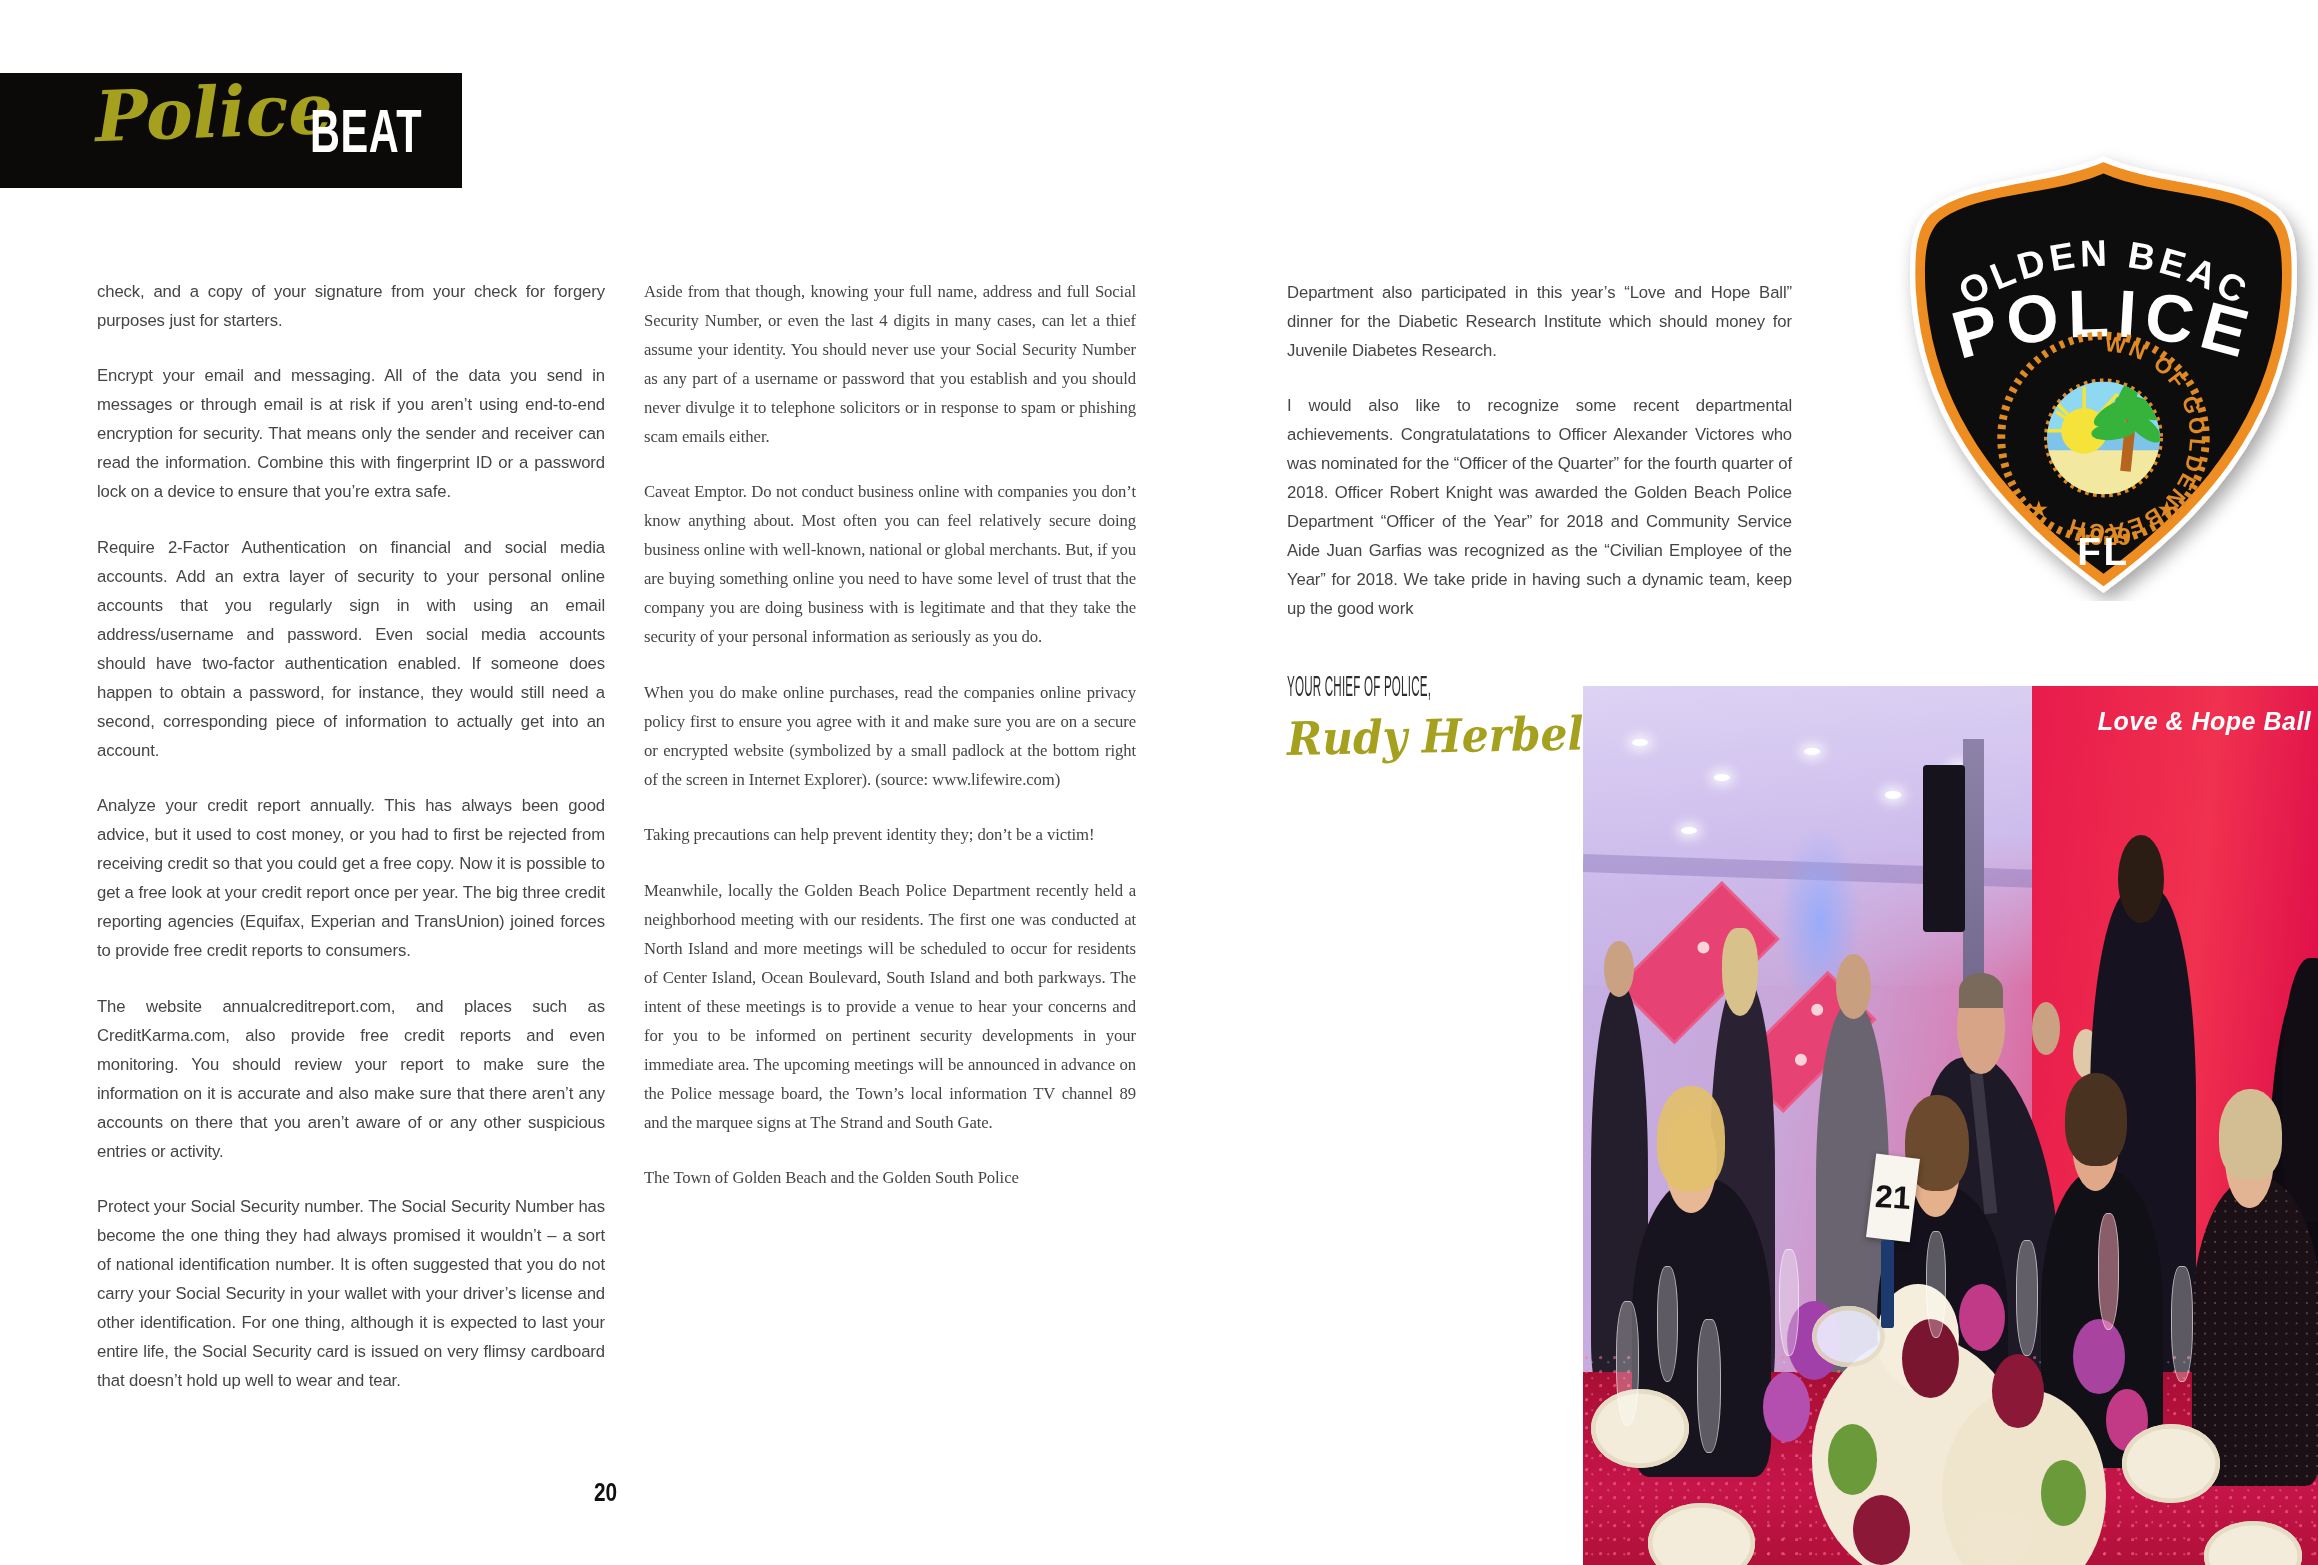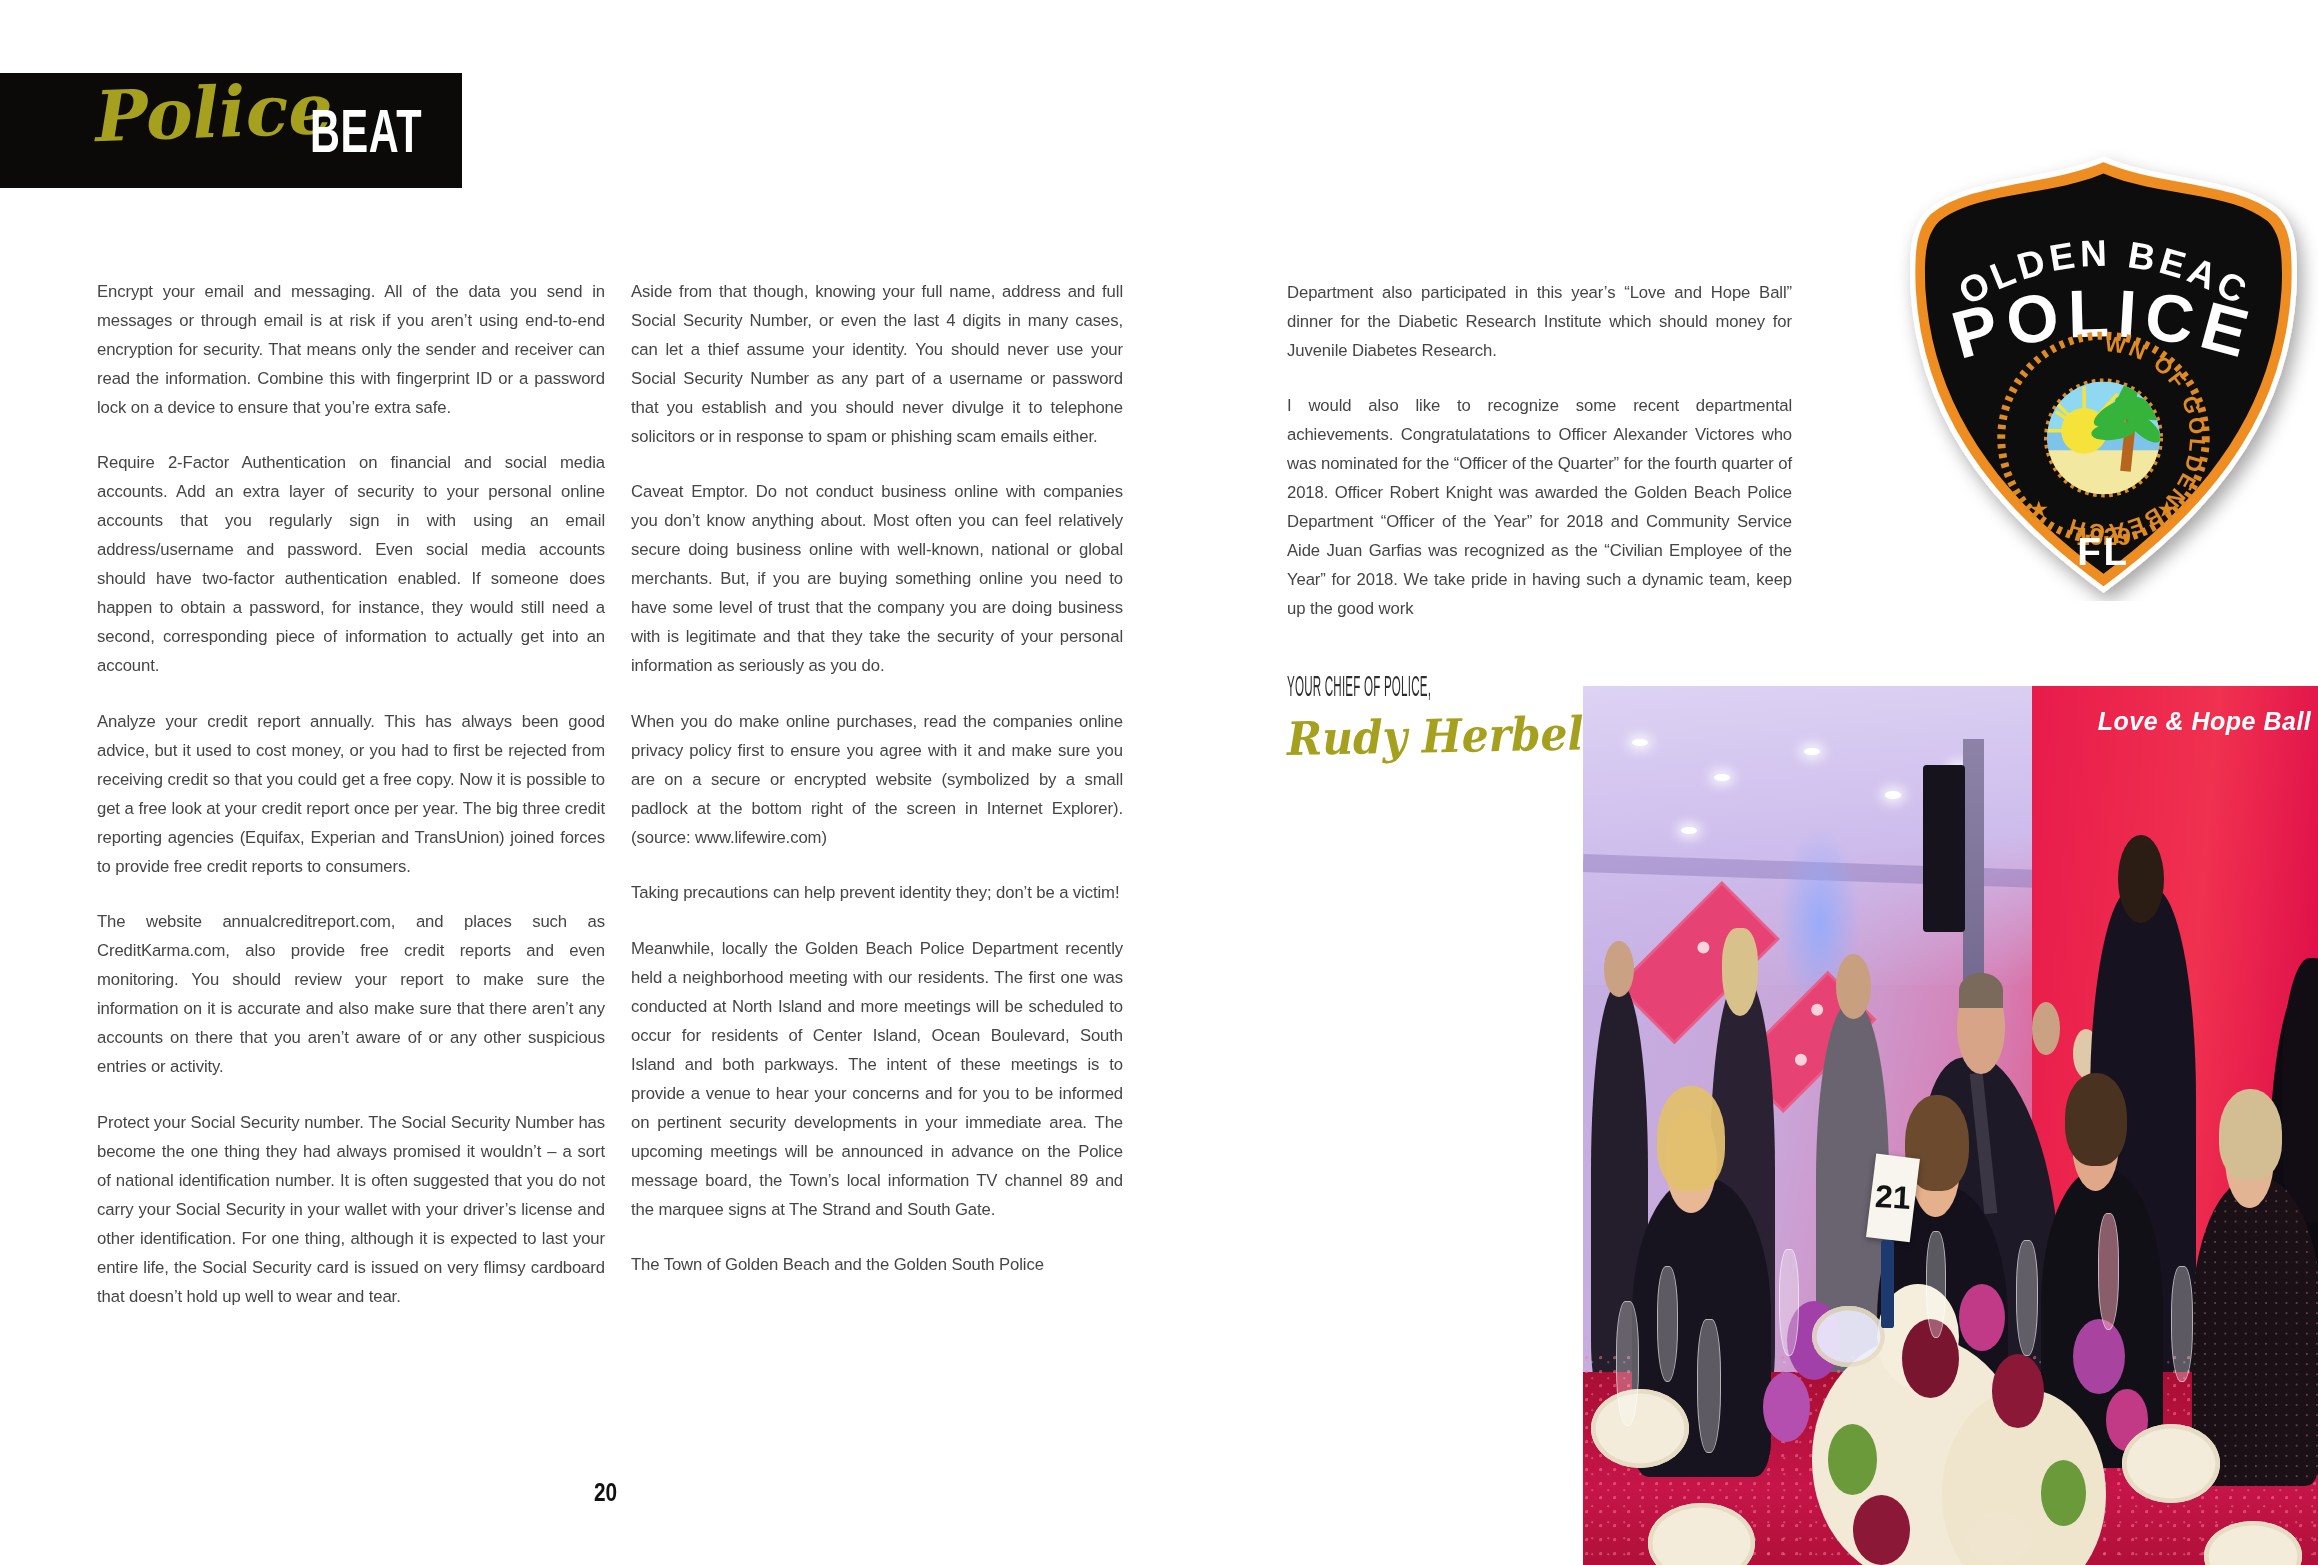--- a/index.html
+++ b/index.html
@@ -142,6 +142,7 @@
   </svg>
 
   <div class="col col1">
+    <p>check, and a copy of your signature from your check for forgery purposes just for starters.</p>
     <p>Encrypt your email and messaging. All of the data you send in messages or through email is at risk if you aren’t using end-to-end encryption for security. That means only the sender and receiver can read the information. Combine this with fingerprint ID or a password lock on a device to ensure that you’re extra safe.</p>
     <p>Require 2-Factor Authentication on financial and social media accounts. Add an extra layer of security to your personal online accounts that you regularly sign in with using an email address/username and password. Even social media accounts should have two-factor authentication enabled. If someone does happen to obtain a password, for instance, they would still need a second, corresponding piece of information to actually get into an account.</p>
     <p>Analyze your credit report annually. This has always been good advice, but it used to cost money, or you had to first be rejected from receiving credit so that you could get a free copy. Now it is possible to get a free look at your credit report once per year. The big three credit reporting agencies (Equifax, Experian and TransUnion) joined forces to provide free credit reports to consumers.</p>

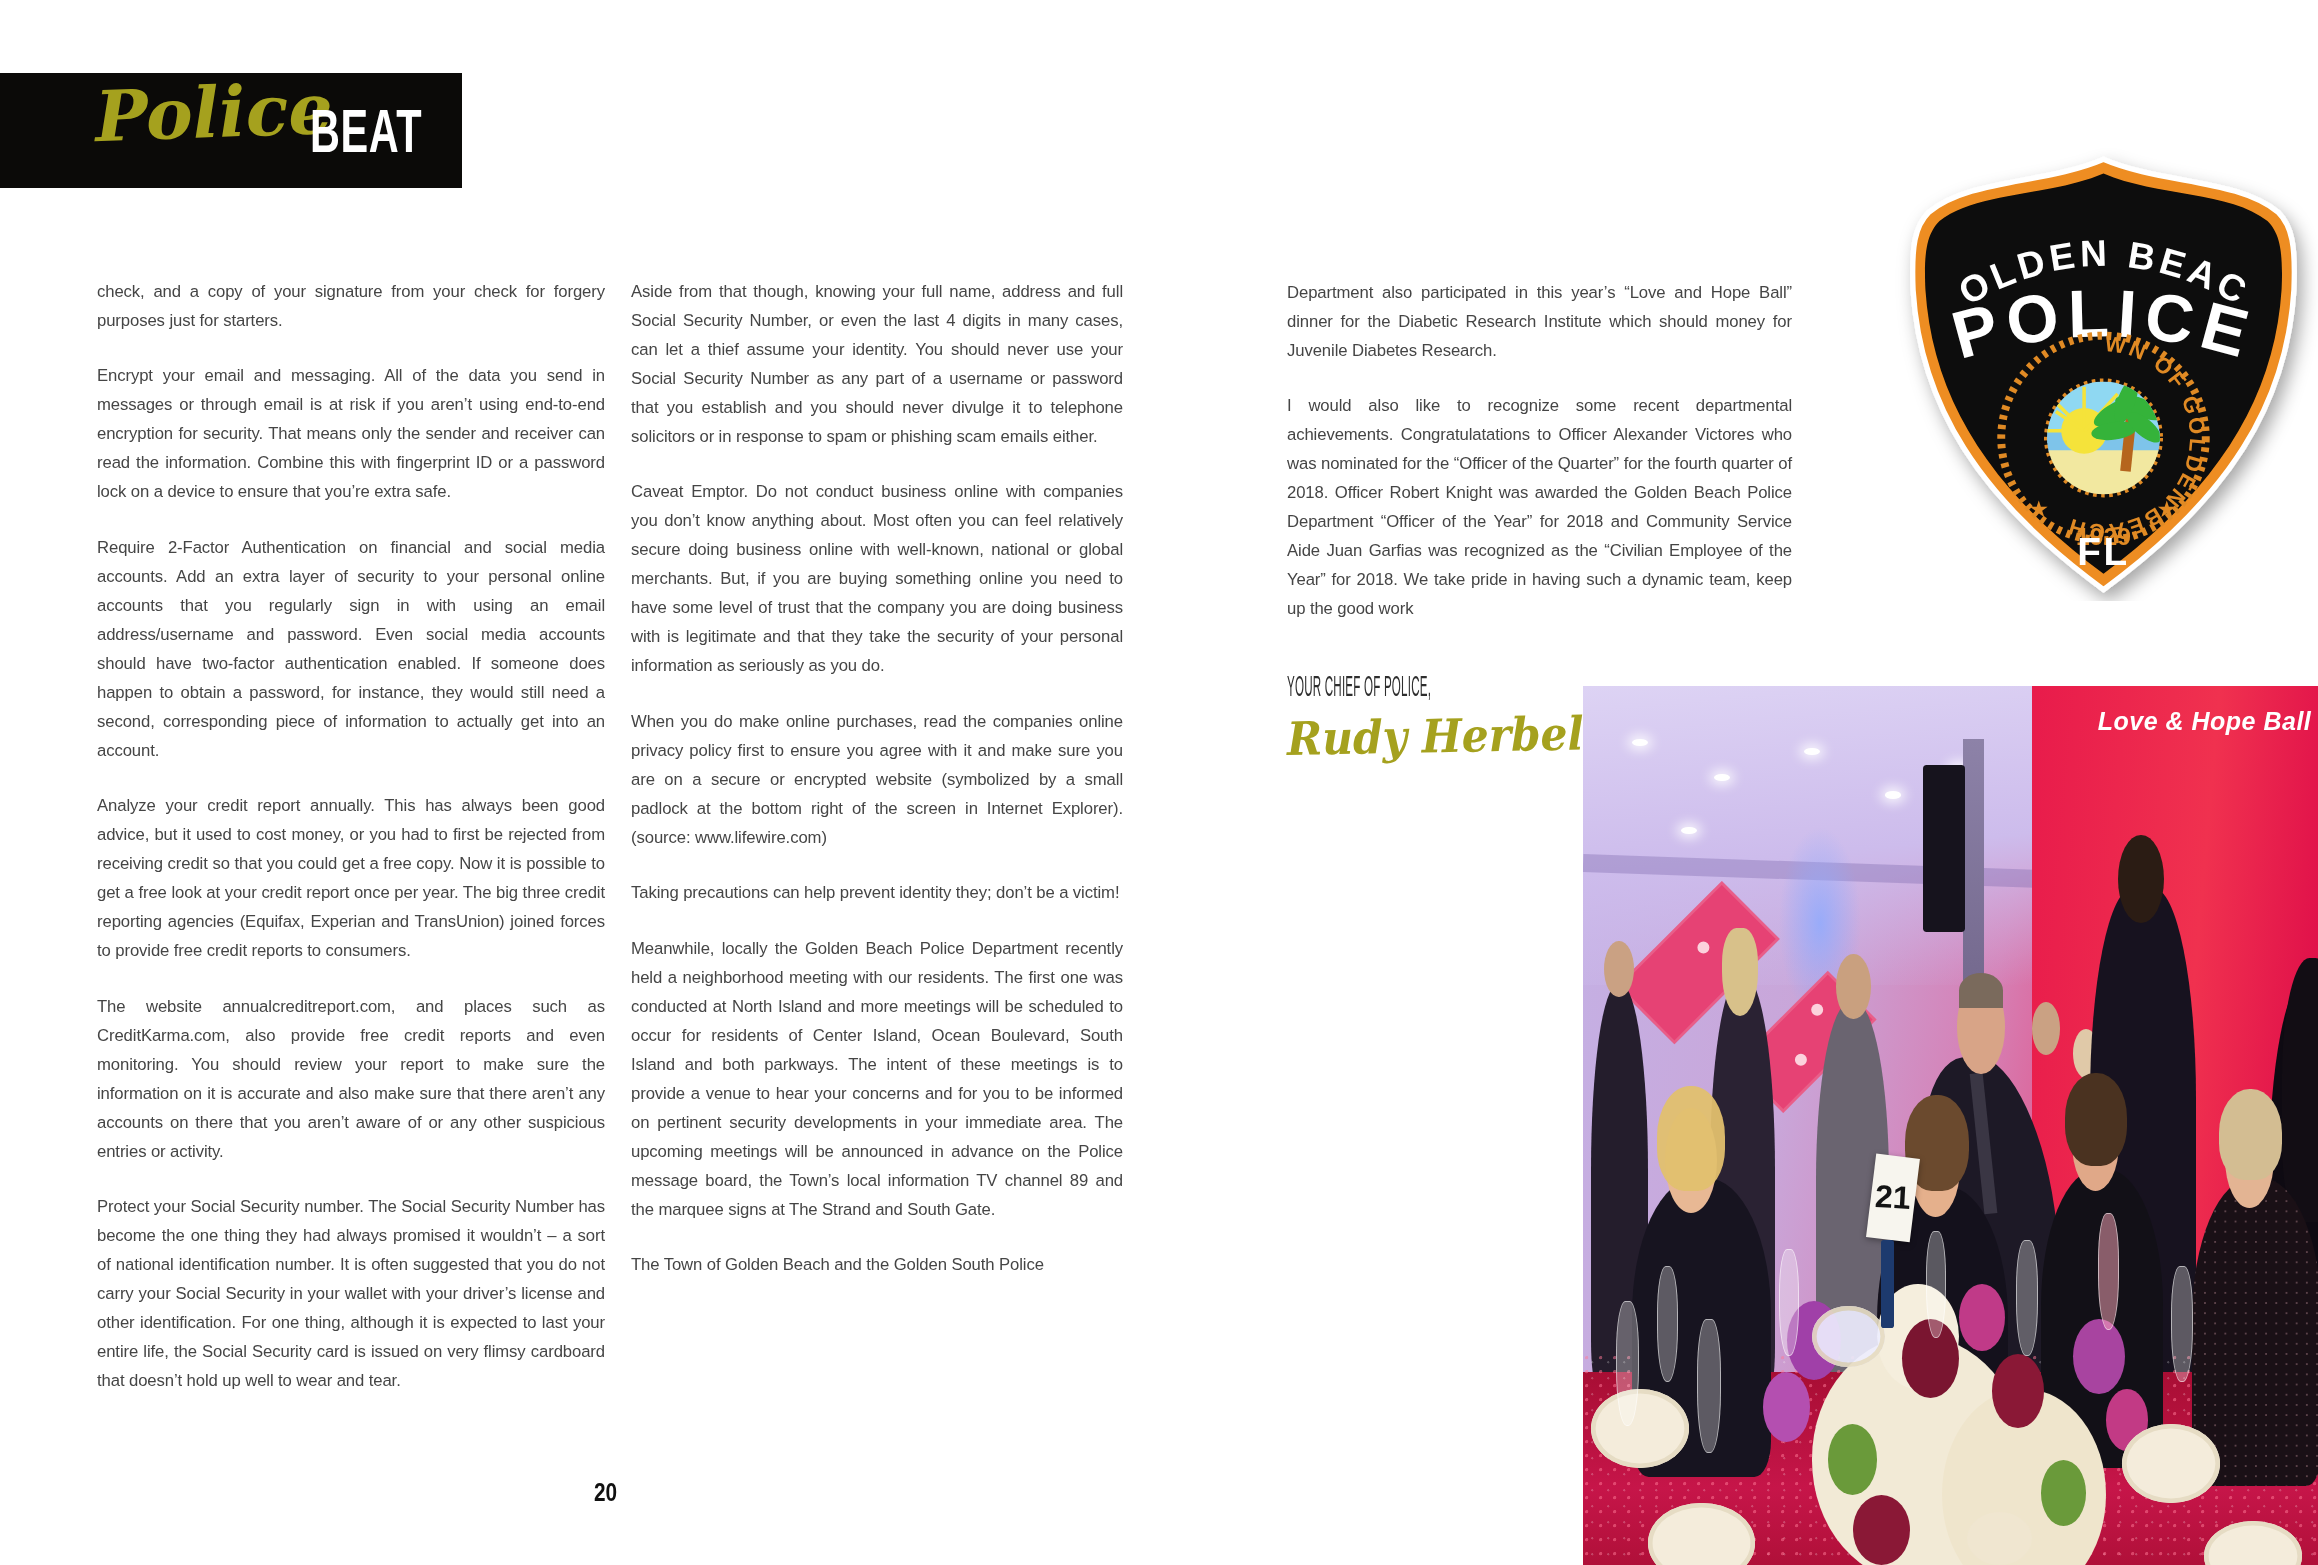--- a/index.html
+++ b/index.html
@@ -20,7 +20,7 @@
        letter-spacing:-0.1px;font-weight:300;}
   .col p{margin:0 0 26.4px 0;}
   .col1{left:97px;top:277px;width:508px;}
-  .col2{left:631px;top:277px;width:492px;}
+  .col2{left:644px;top:277px;width:492px;font-family:Liberation Serif, serif;}
   .col3{left:1287px;top:278px;width:505px;}
 
   

